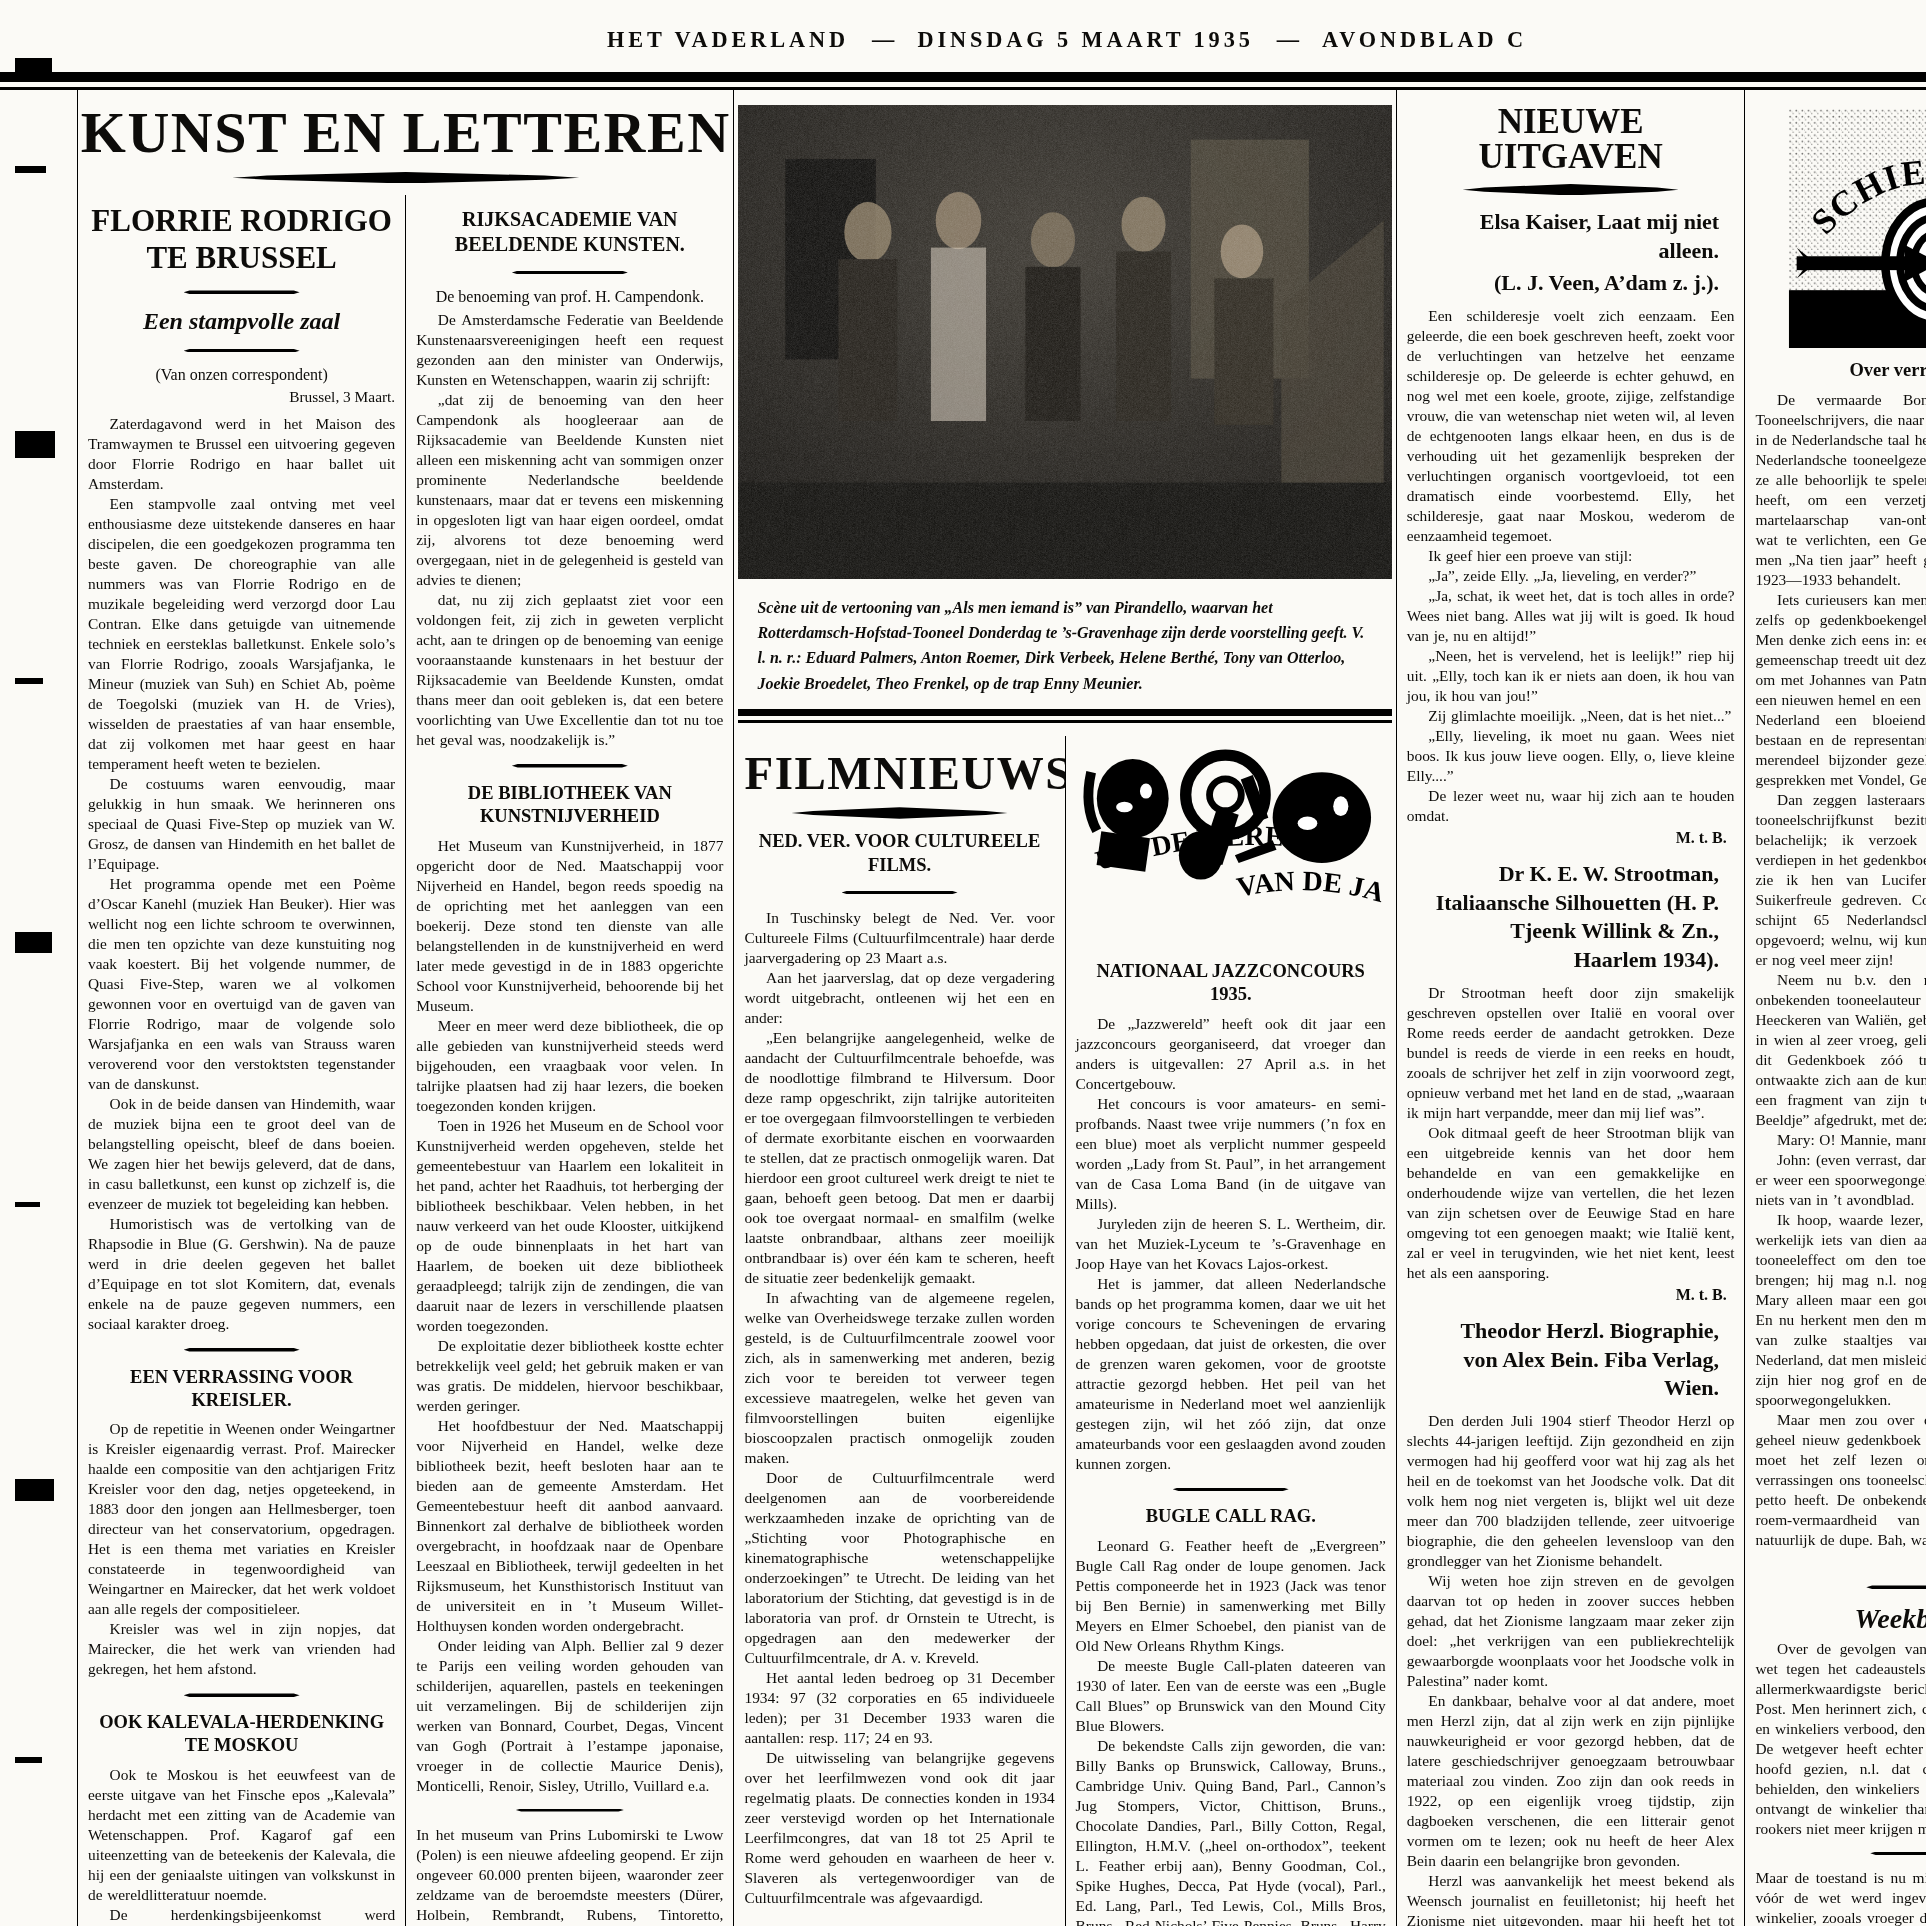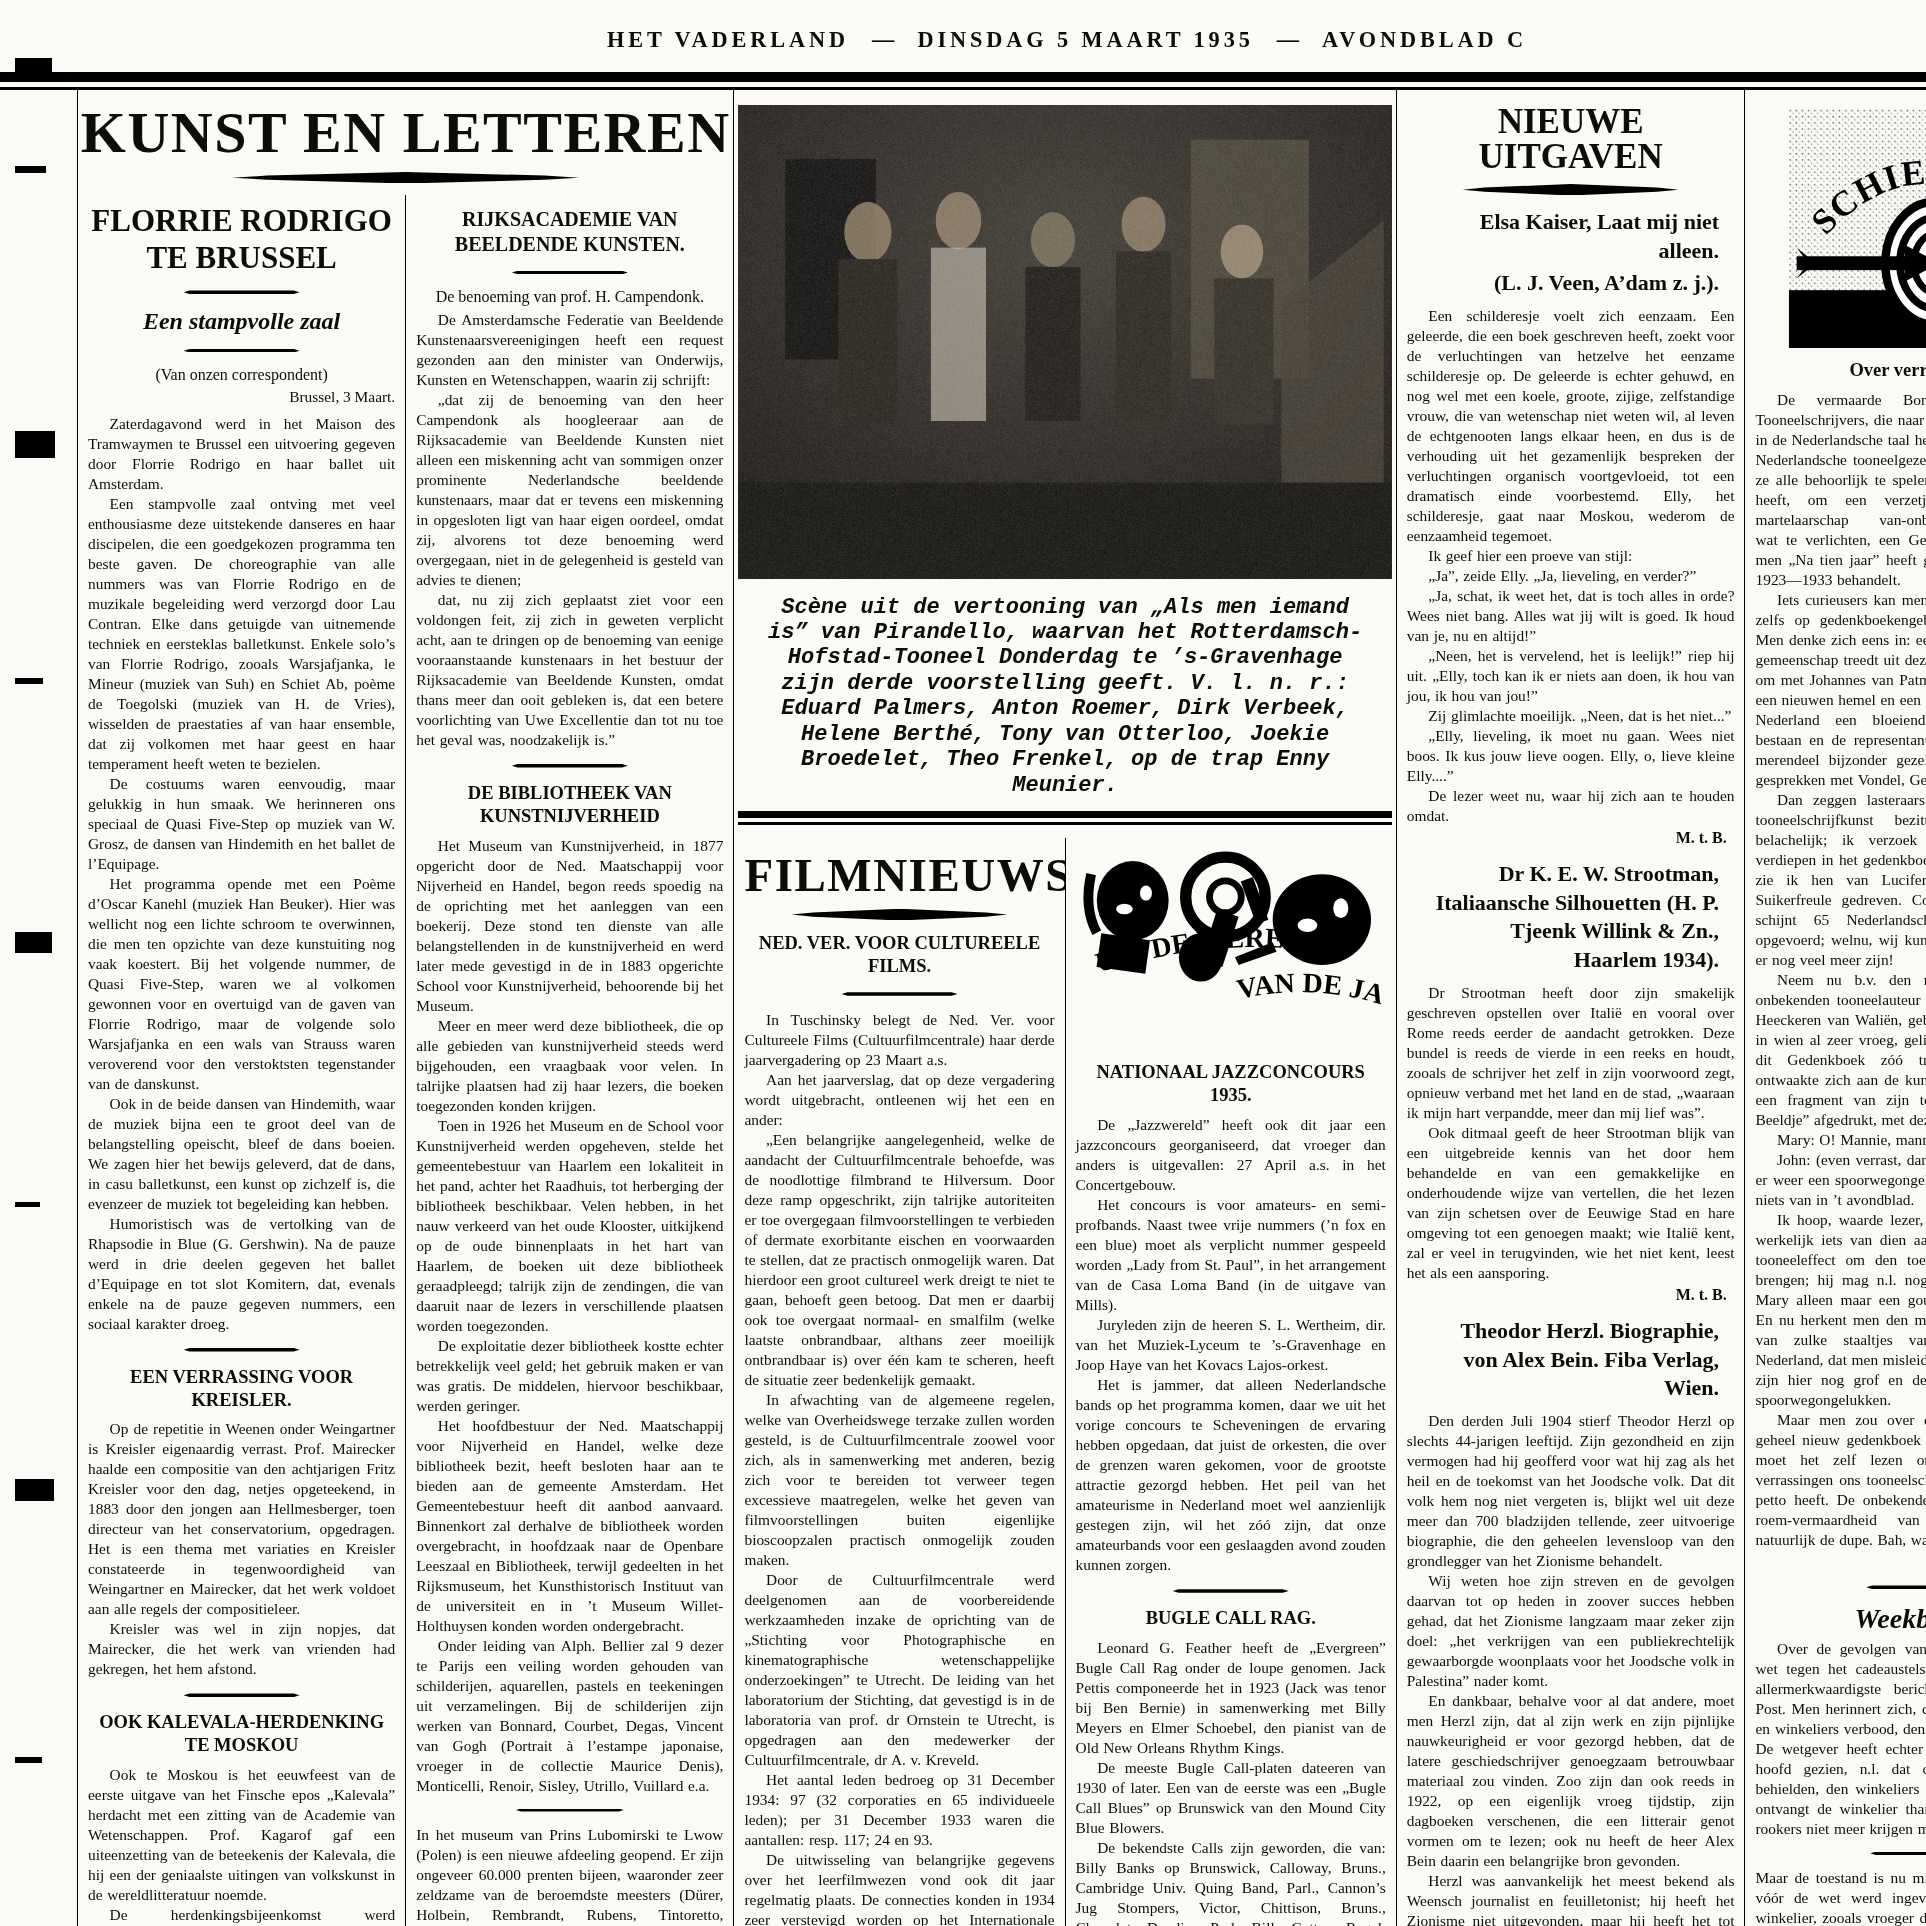--- a/index.html
+++ b/index.html
@@ -54,8 +54,8 @@
   
   .photo{margin:15.4px 3.9px 0;height:474px;background:#181613;position:relative;overflow:hidden;}
   .photo svg{width:100%;height:100%;display:block;}
-  .caption{font-style:italic;font-weight:bold;font-size:22px;line-height:25.4px;text-align:center;
-           margin:15.4px 23px 0;font-family:Liberation Mono, monospace;}
+  .caption{font-style:italic;font-weight:bold;font-size:16px;line-height:25.4px;text-align:left;
+           margin:15.4px 23px 0;}
   
   .cartoon{margin:3.9px 0 0;}
   .cartoon svg{width:100%;height:208px;display:block;}

